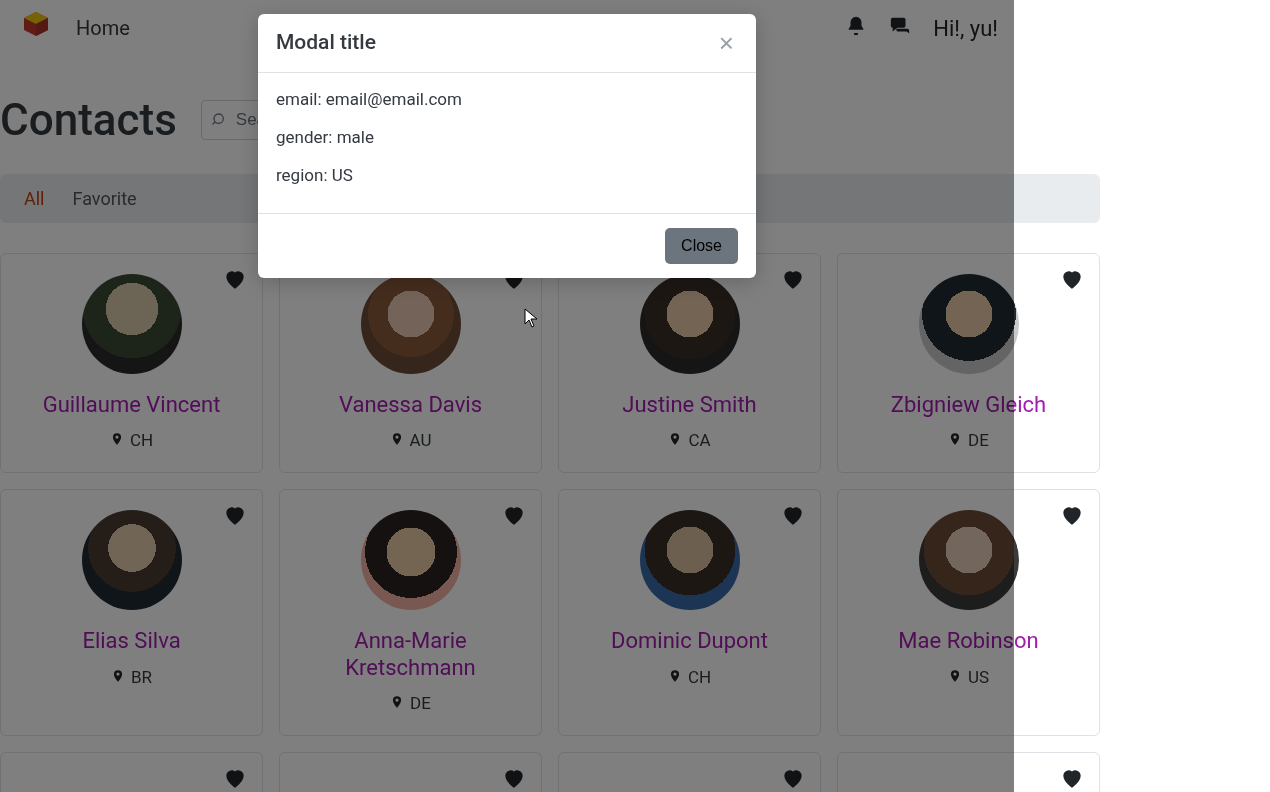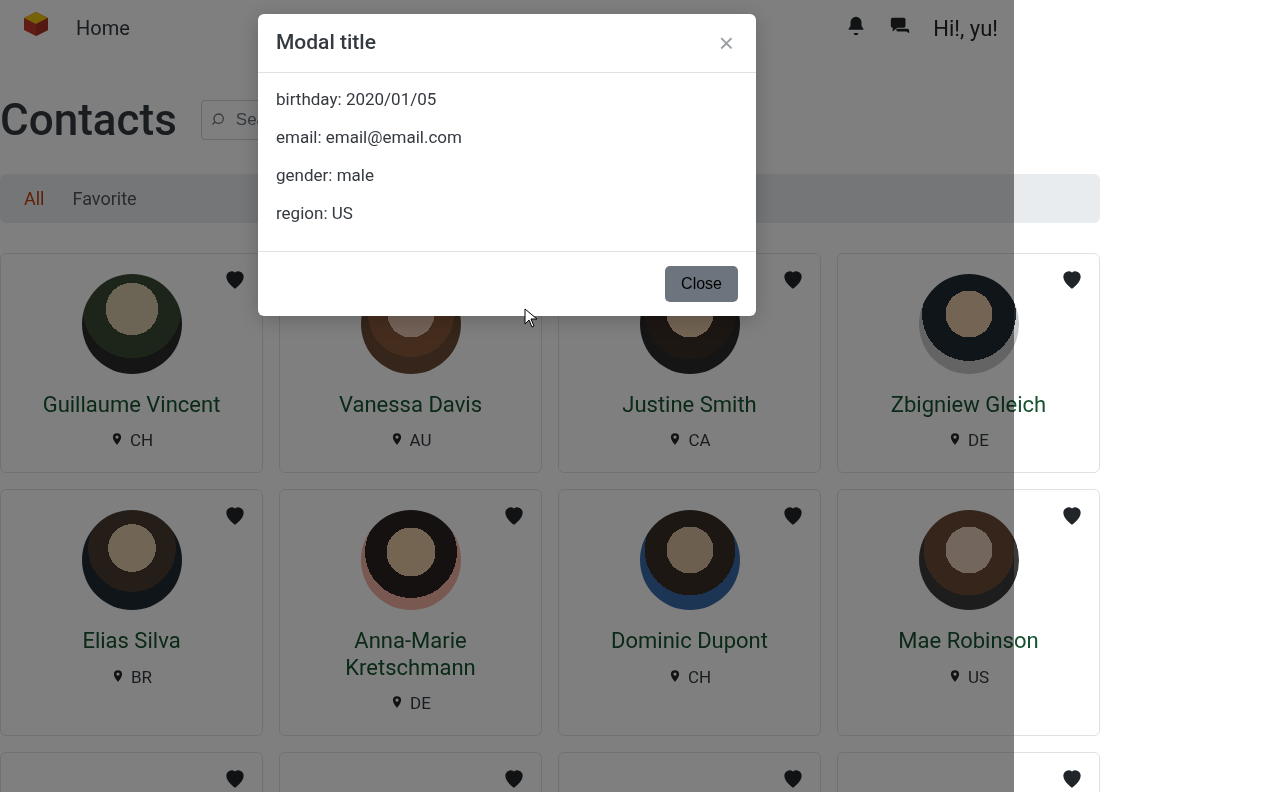--- a/index.html
+++ b/index.html
@@ -250,7 +250,6 @@
       <button class="close-x">×</button>
     </div>
     <div class="modal-body">
-      <p><span>birthday: </span><span>2020/01/05</span></p>
       <p><span>email: </span><span>email@email.com</span></p>
       <p><span>gender: </span><span>male</span></p>
       <p><span>region: </span><span>US</span></p>

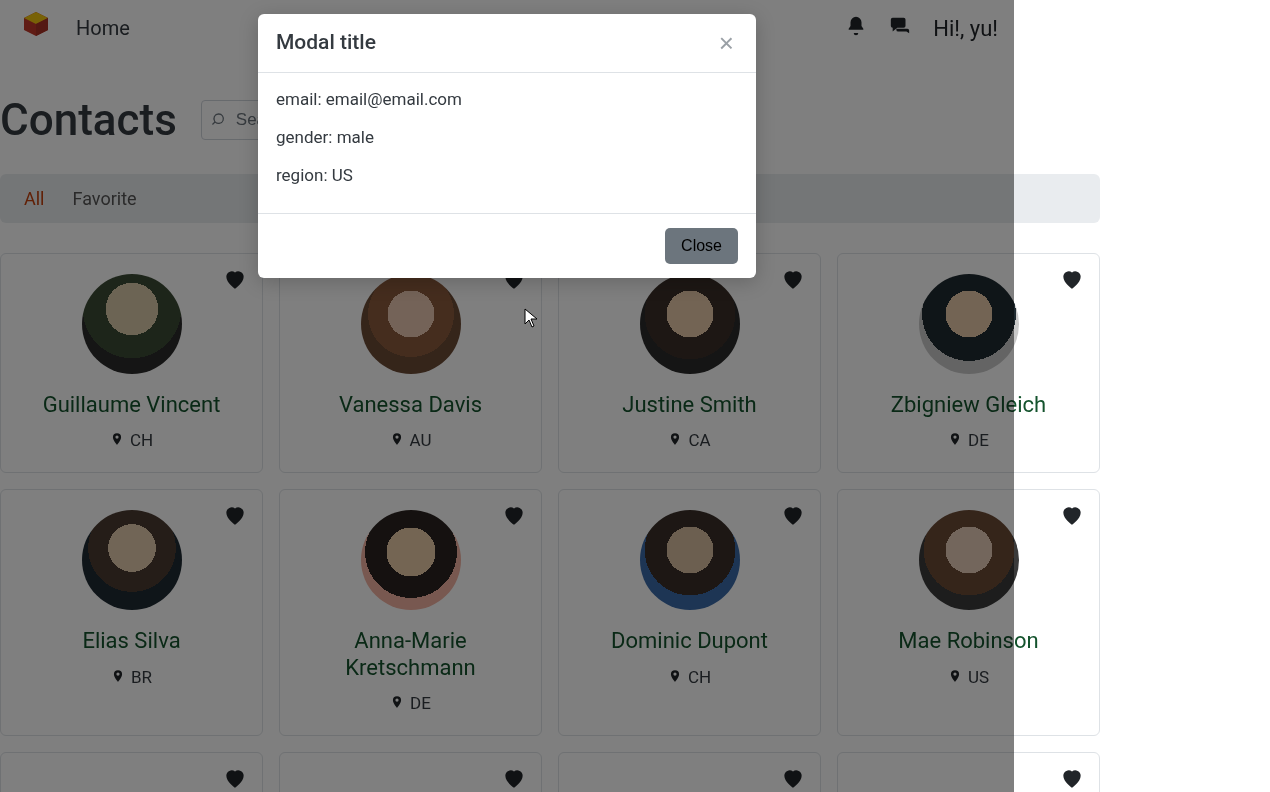--- a/index.html
+++ b/index.html
@@ -43,7 +43,7 @@
   .av5 { background: radial-gradient(circle at 50% 42%, #e8caa6 0 32%, #2b2320 32% 60%, #f0b0a0 60% 100%); }
   .av6 { background: radial-gradient(circle at 50% 40%, #d9bfa0 0 30%, #3a2f28 30% 58%, #3a6aa8 58% 100%); }
   .av7 { background: radial-gradient(circle at 50% 40%, #e6cdb8 0 30%, #6b4a35 30% 58%, #3b3b3b 58% 100%); }
-  .name { font-size:22px; color:#14532d; margin-top:18px; text-align:center; line-height:1.2;}
+  .name { font-size:22px; color:#a21caf; margin-top:18px; text-align:center; line-height:1.2;}
   .loc { display:flex; align-items:flex-start; gap:6px; margin-top:12px; font-size:17px; color:#343a40;}
   .loc svg { width:14px; height:18px; fill:#212529; }
 

